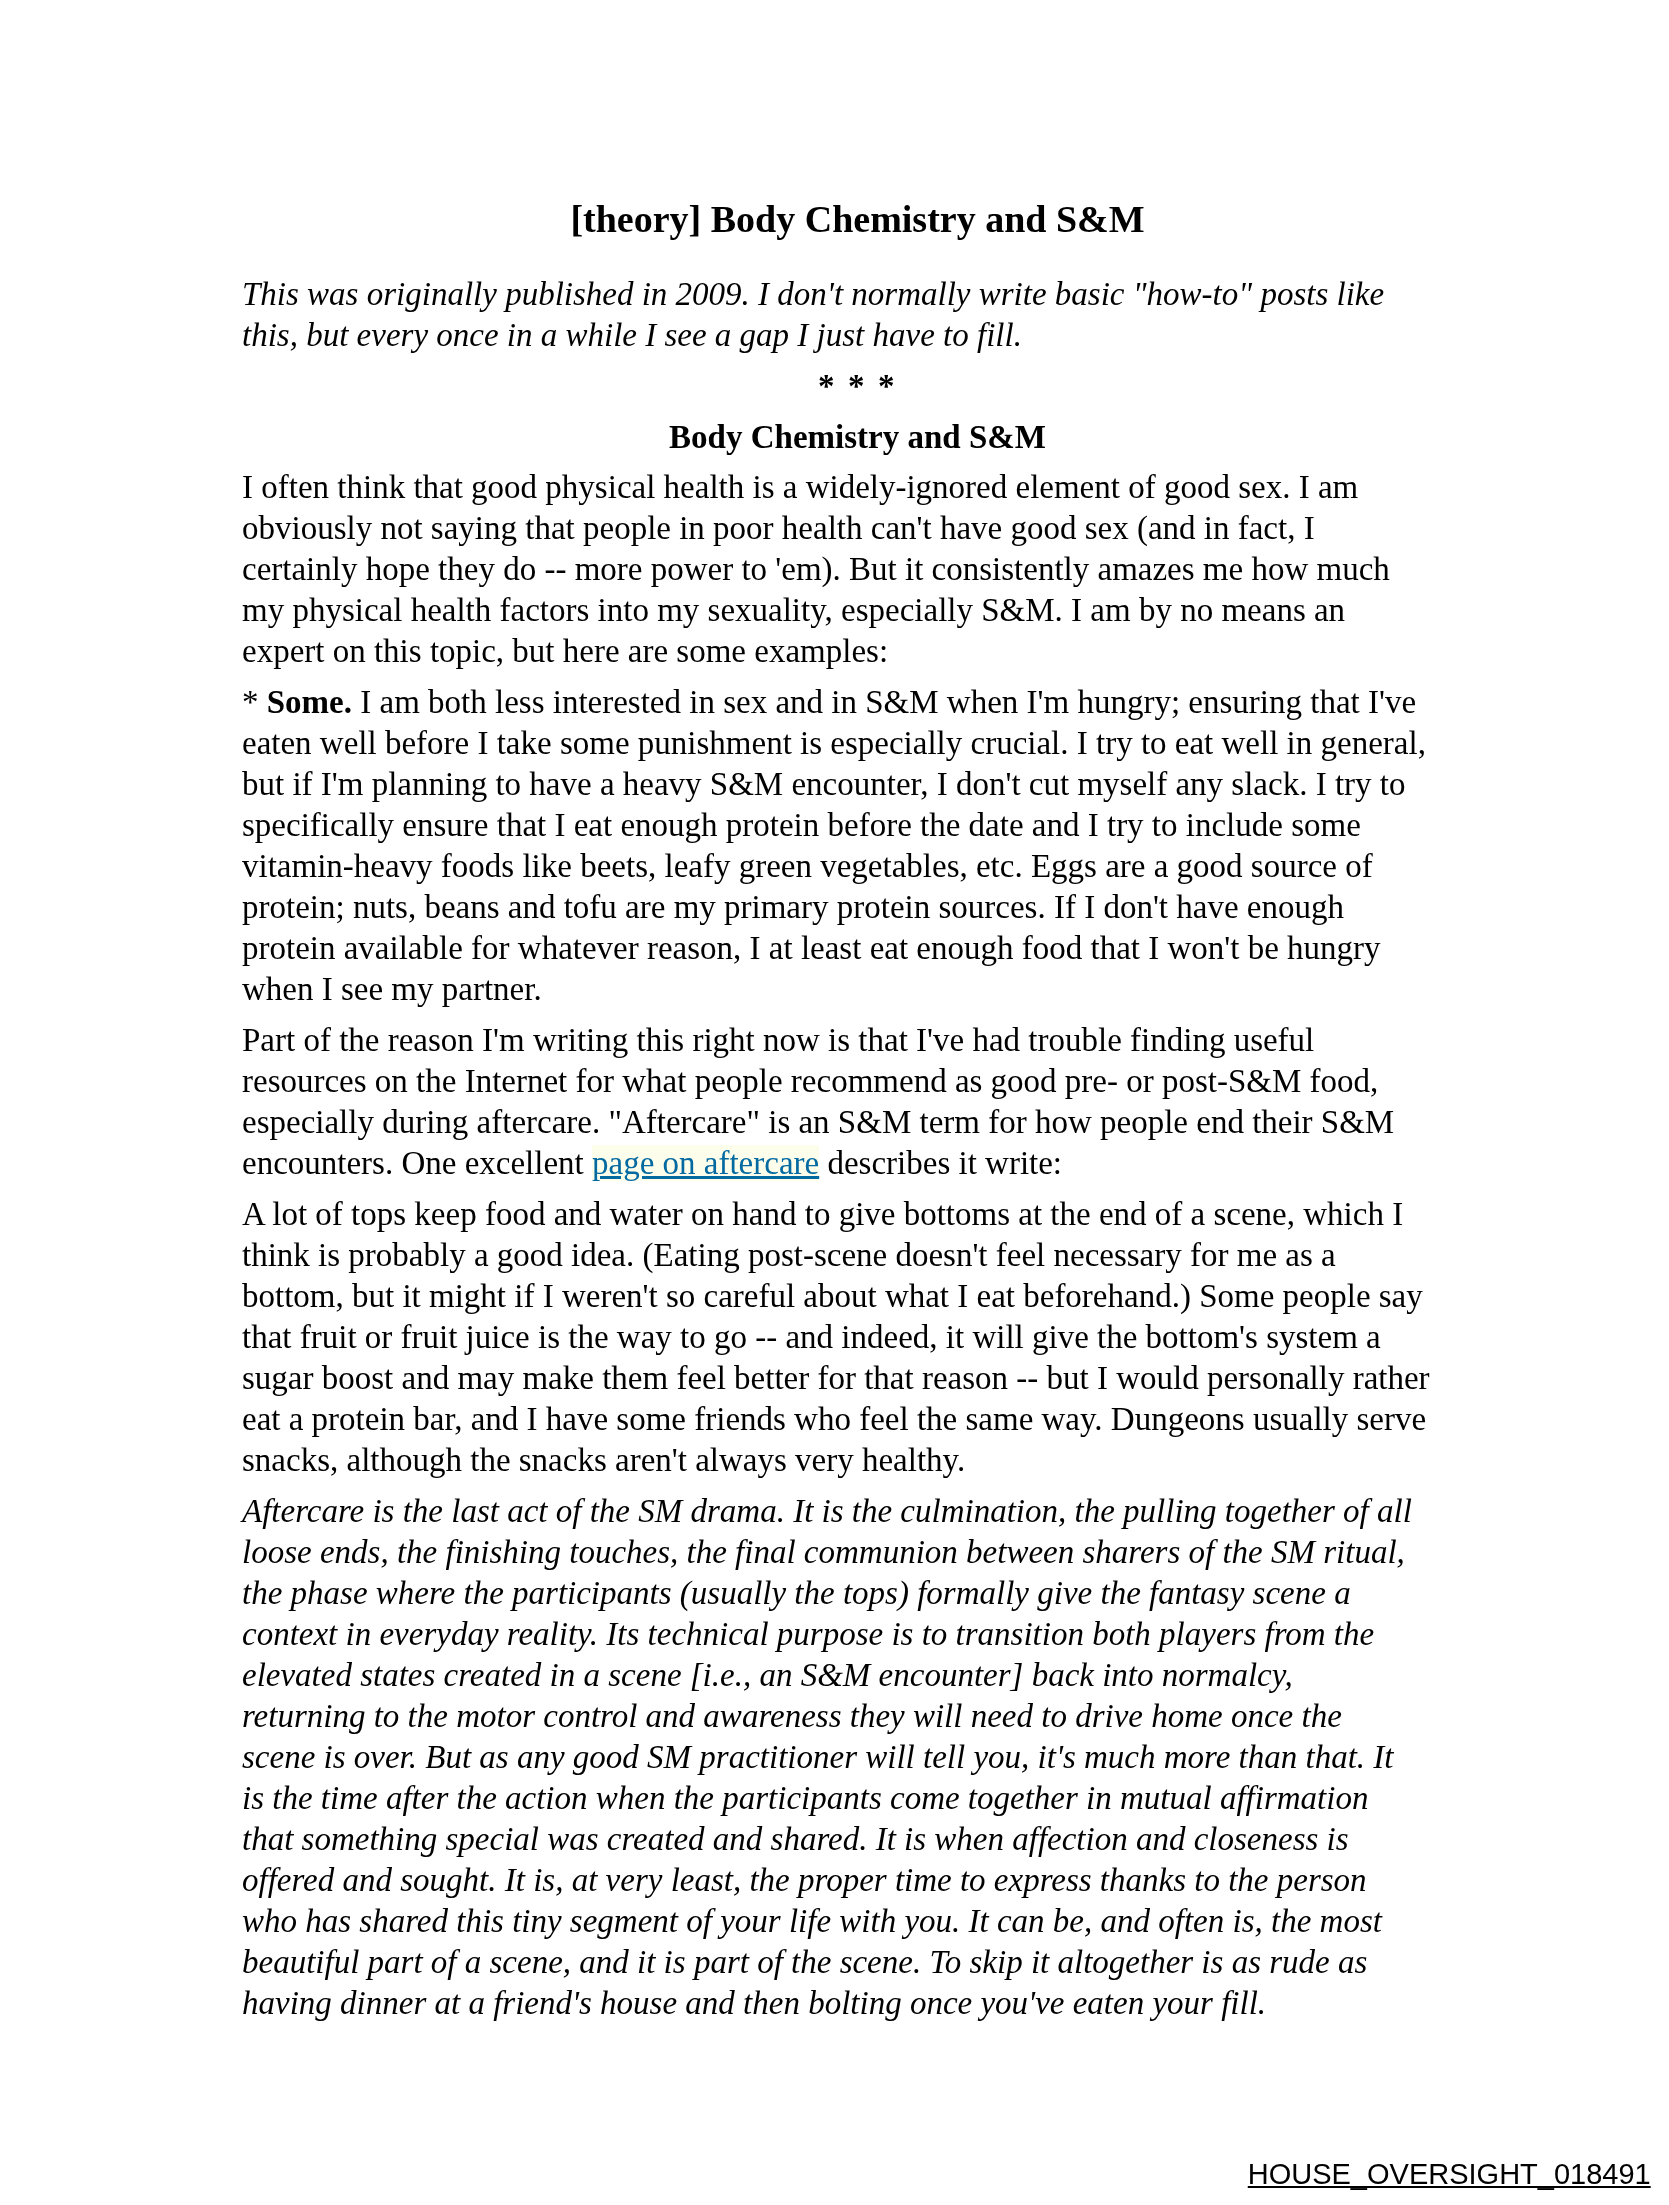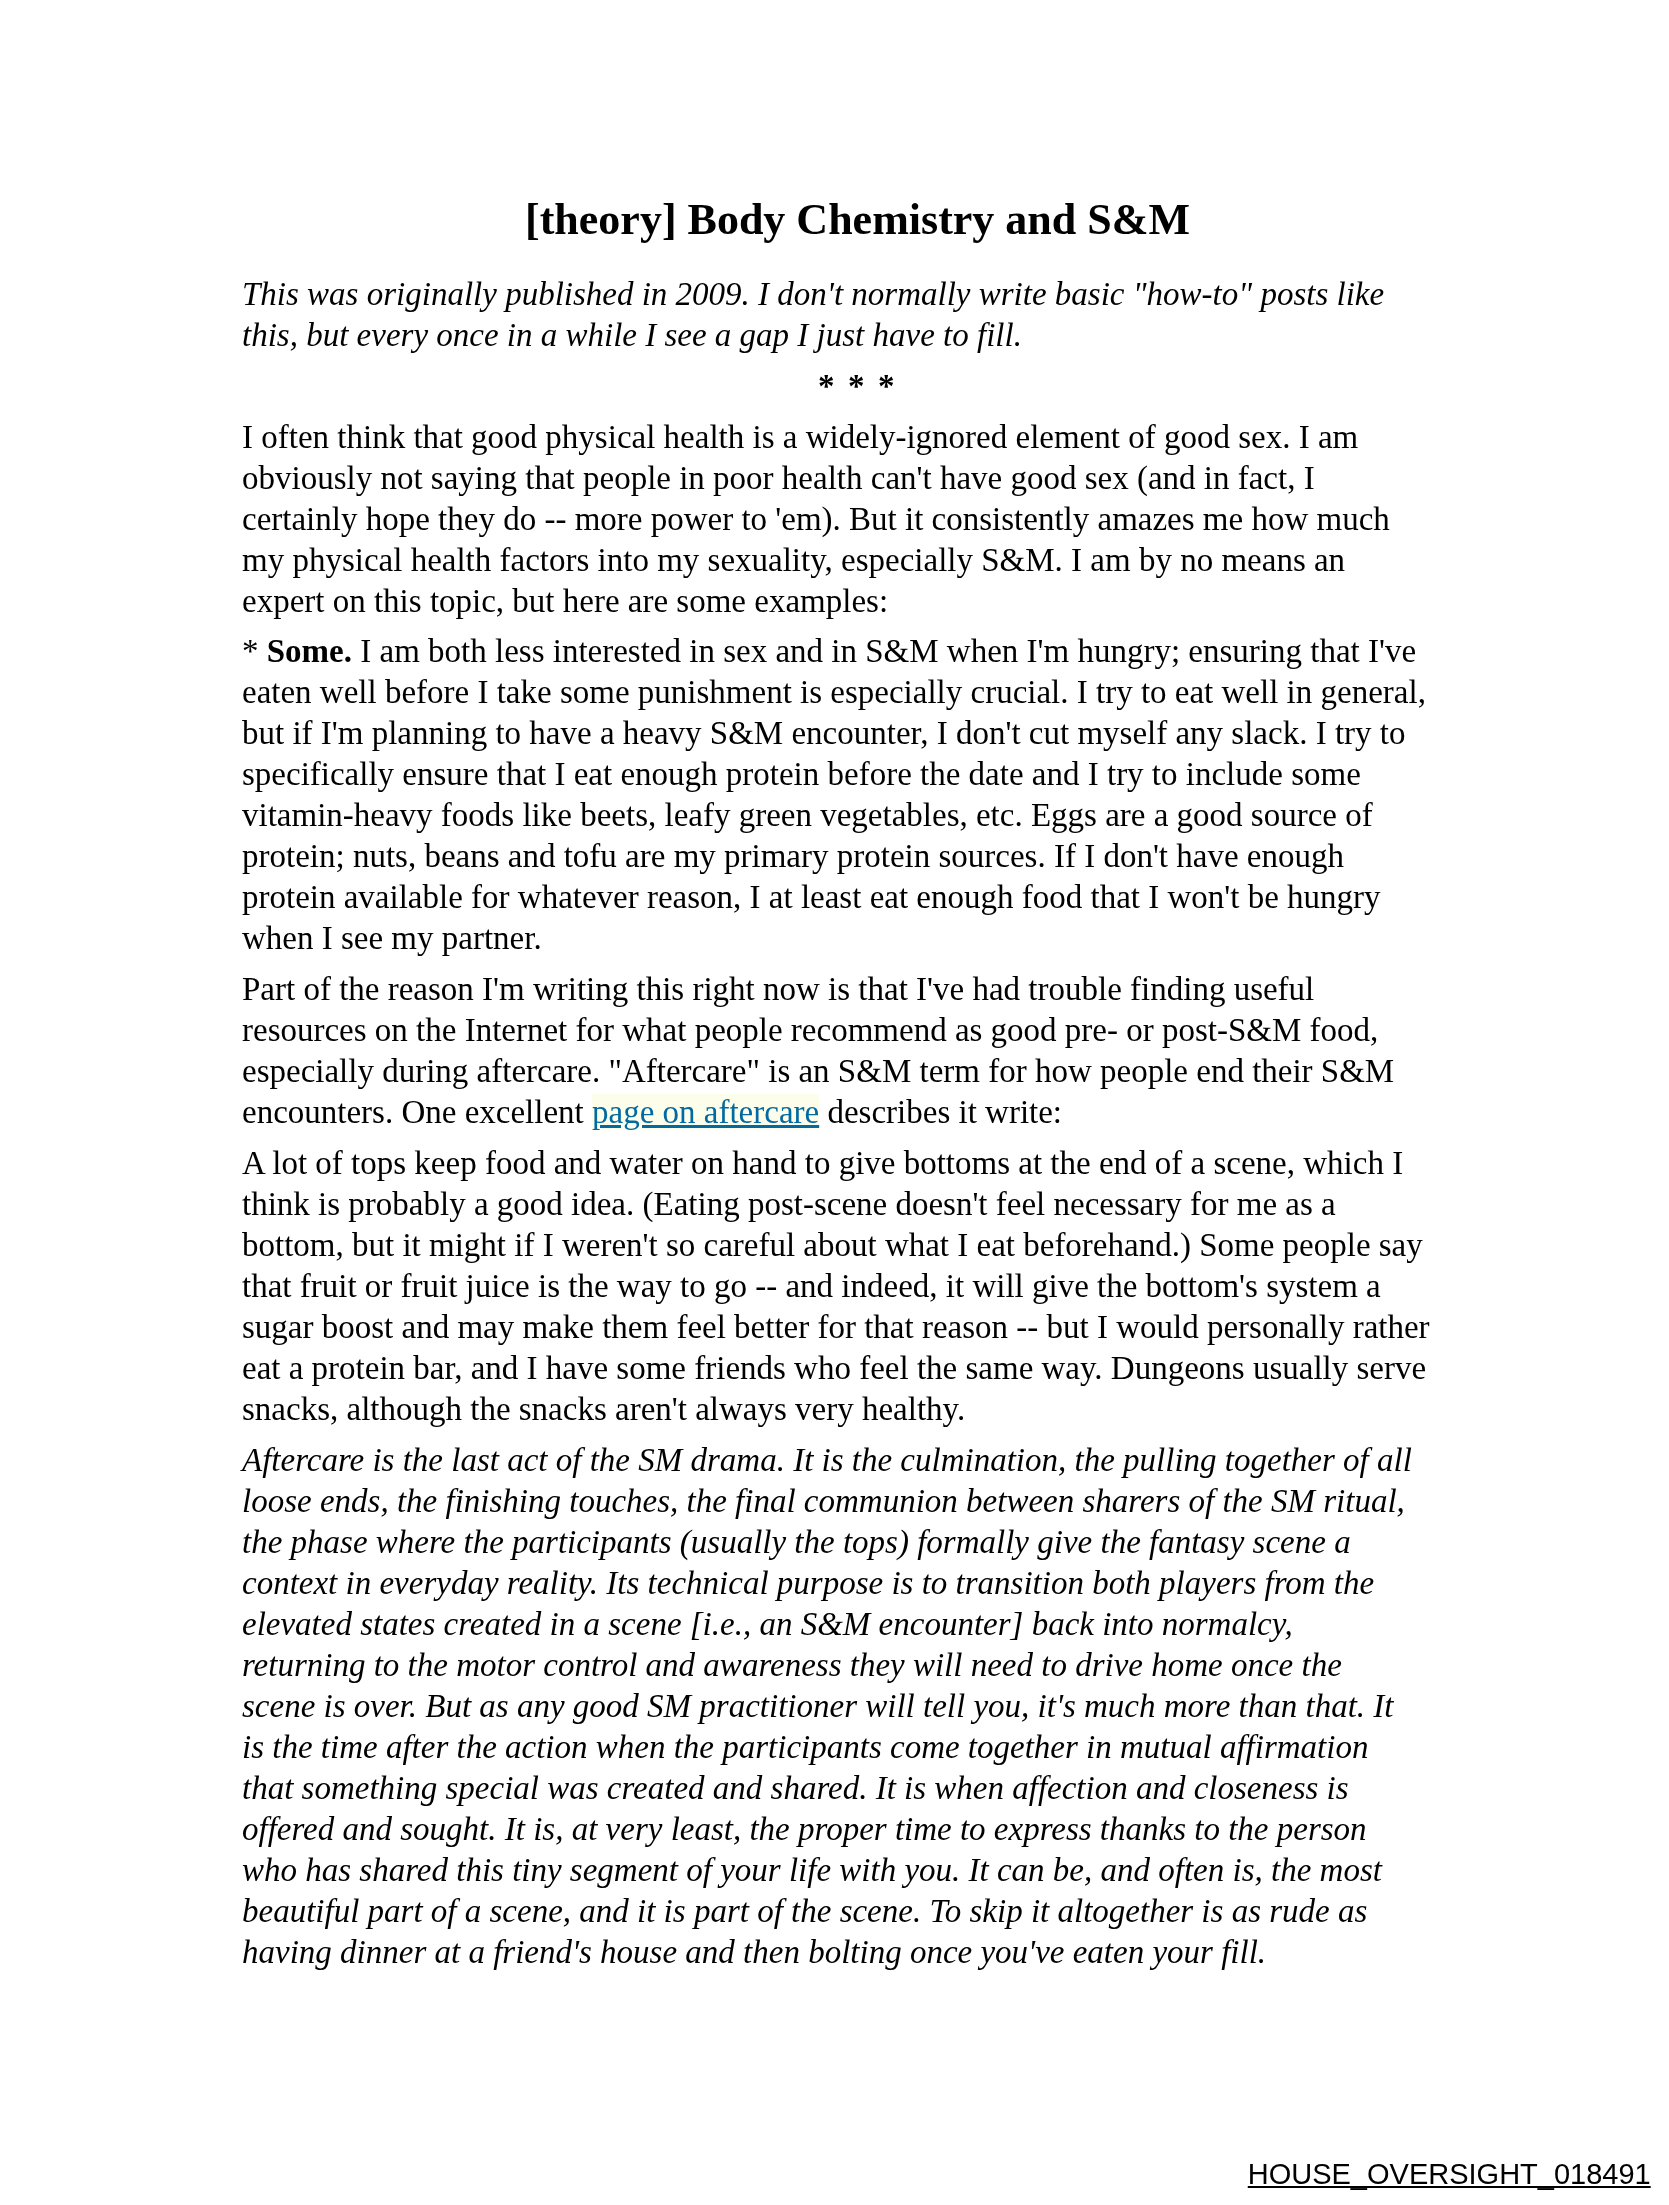--- a/index.html
+++ b/index.html
@@ -19,7 +19,7 @@
     width: 1231px;
   }
   .doc-title {
-    font-size: 44px;
+    font-size: 38px;
     line-height: 47px;
     font-weight: bold;
     text-align: center;

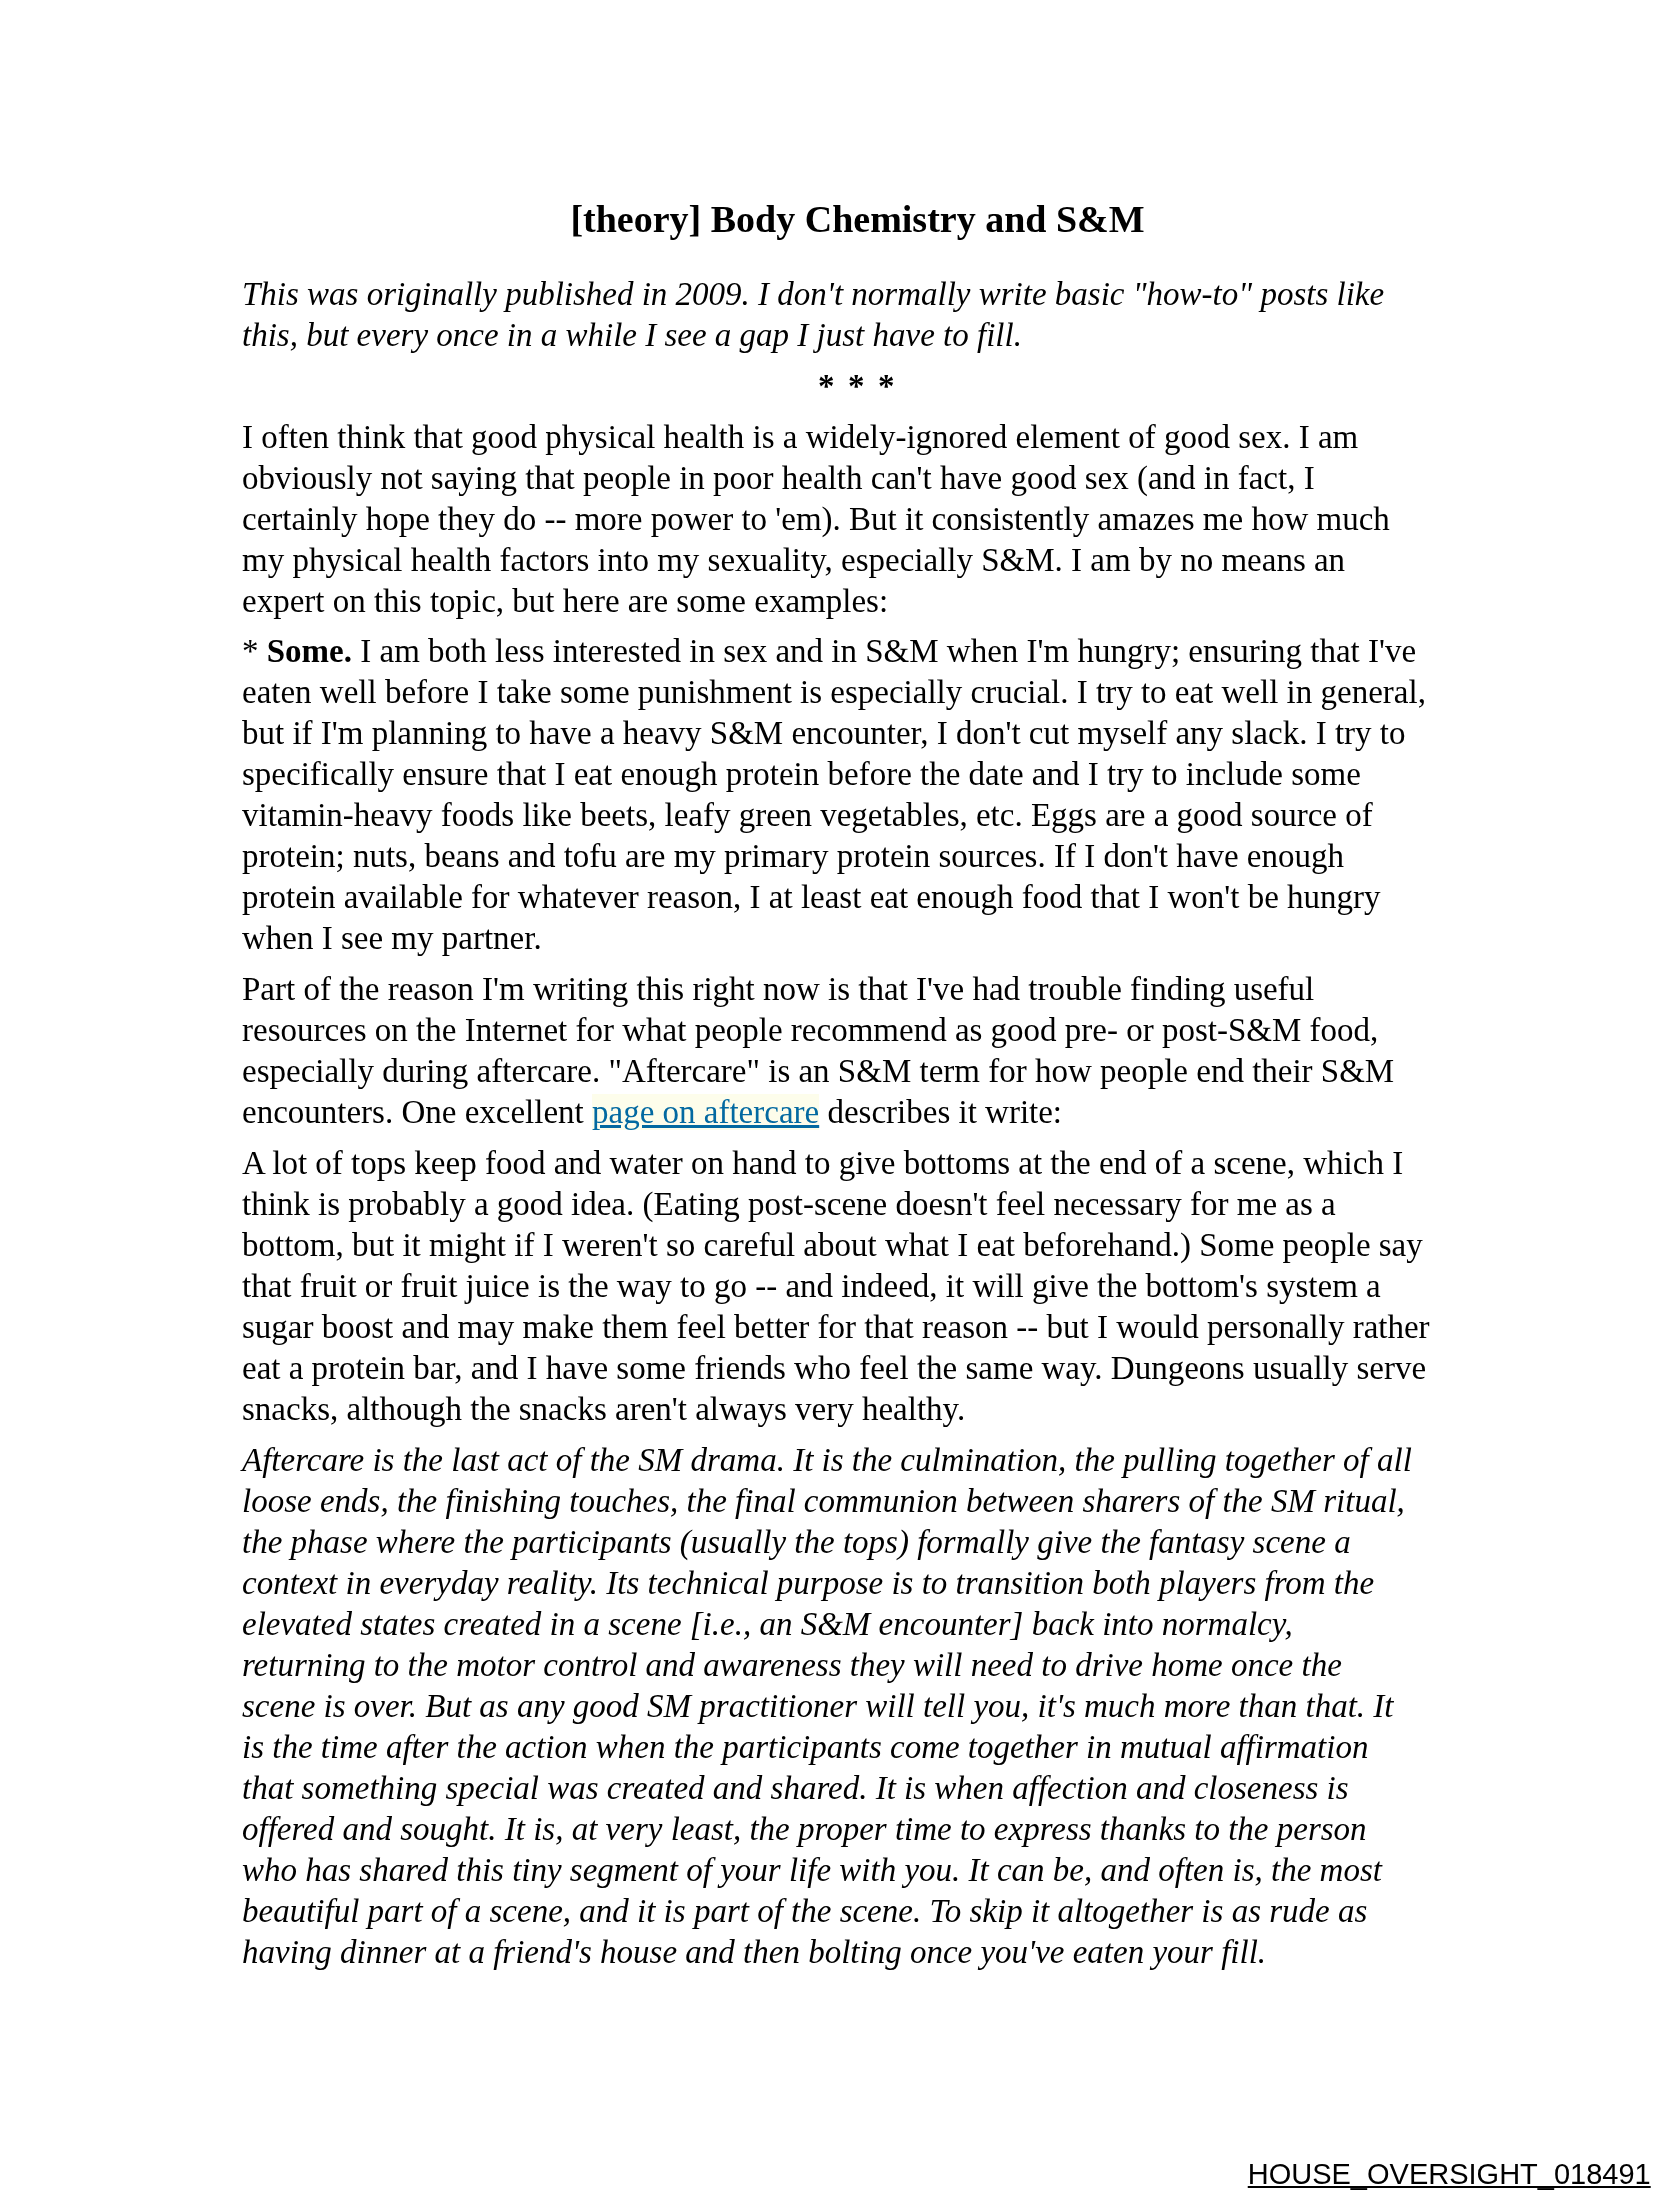--- a/index.html
+++ b/index.html
@@ -79,6 +79,7 @@
 
     <div class="separator">* * *</div>
 
+    <h2 class="section-heading">Body Chemistry and S&amp;M</h2>
 
     <p class="para">I often think that good physical health is a widely-ignored element of good sex. I am
 obviously not saying that people in poor health can't have good sex (and in fact, I

